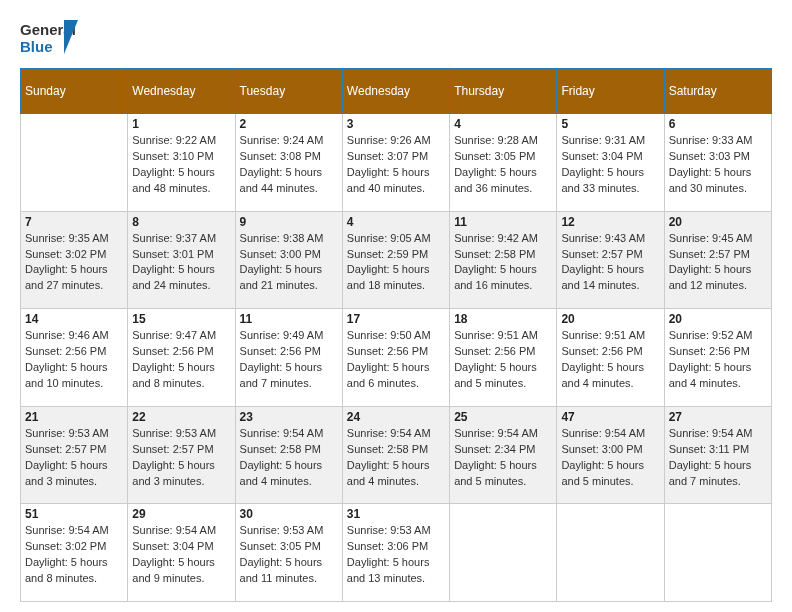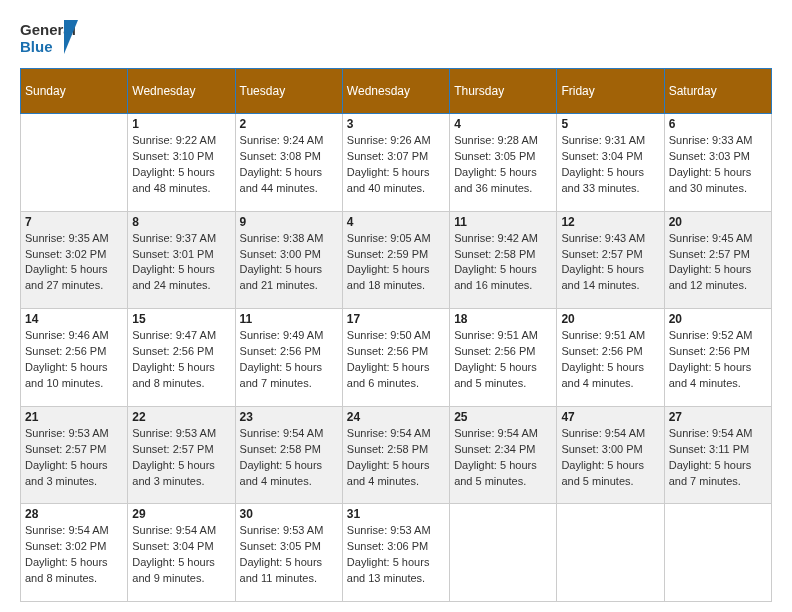--- a/index.html
+++ b/index.html
@@ -313,7 +313,7 @@
         </tr>
         <tr>
           <td>
-            <span class="day-num">28</span>
+            <span class="day-num">51</span>
             <div class="day-info">Sunrise: 9:54 AM
 Sunset: 3:02 PM
 Daylight: 5 hours

